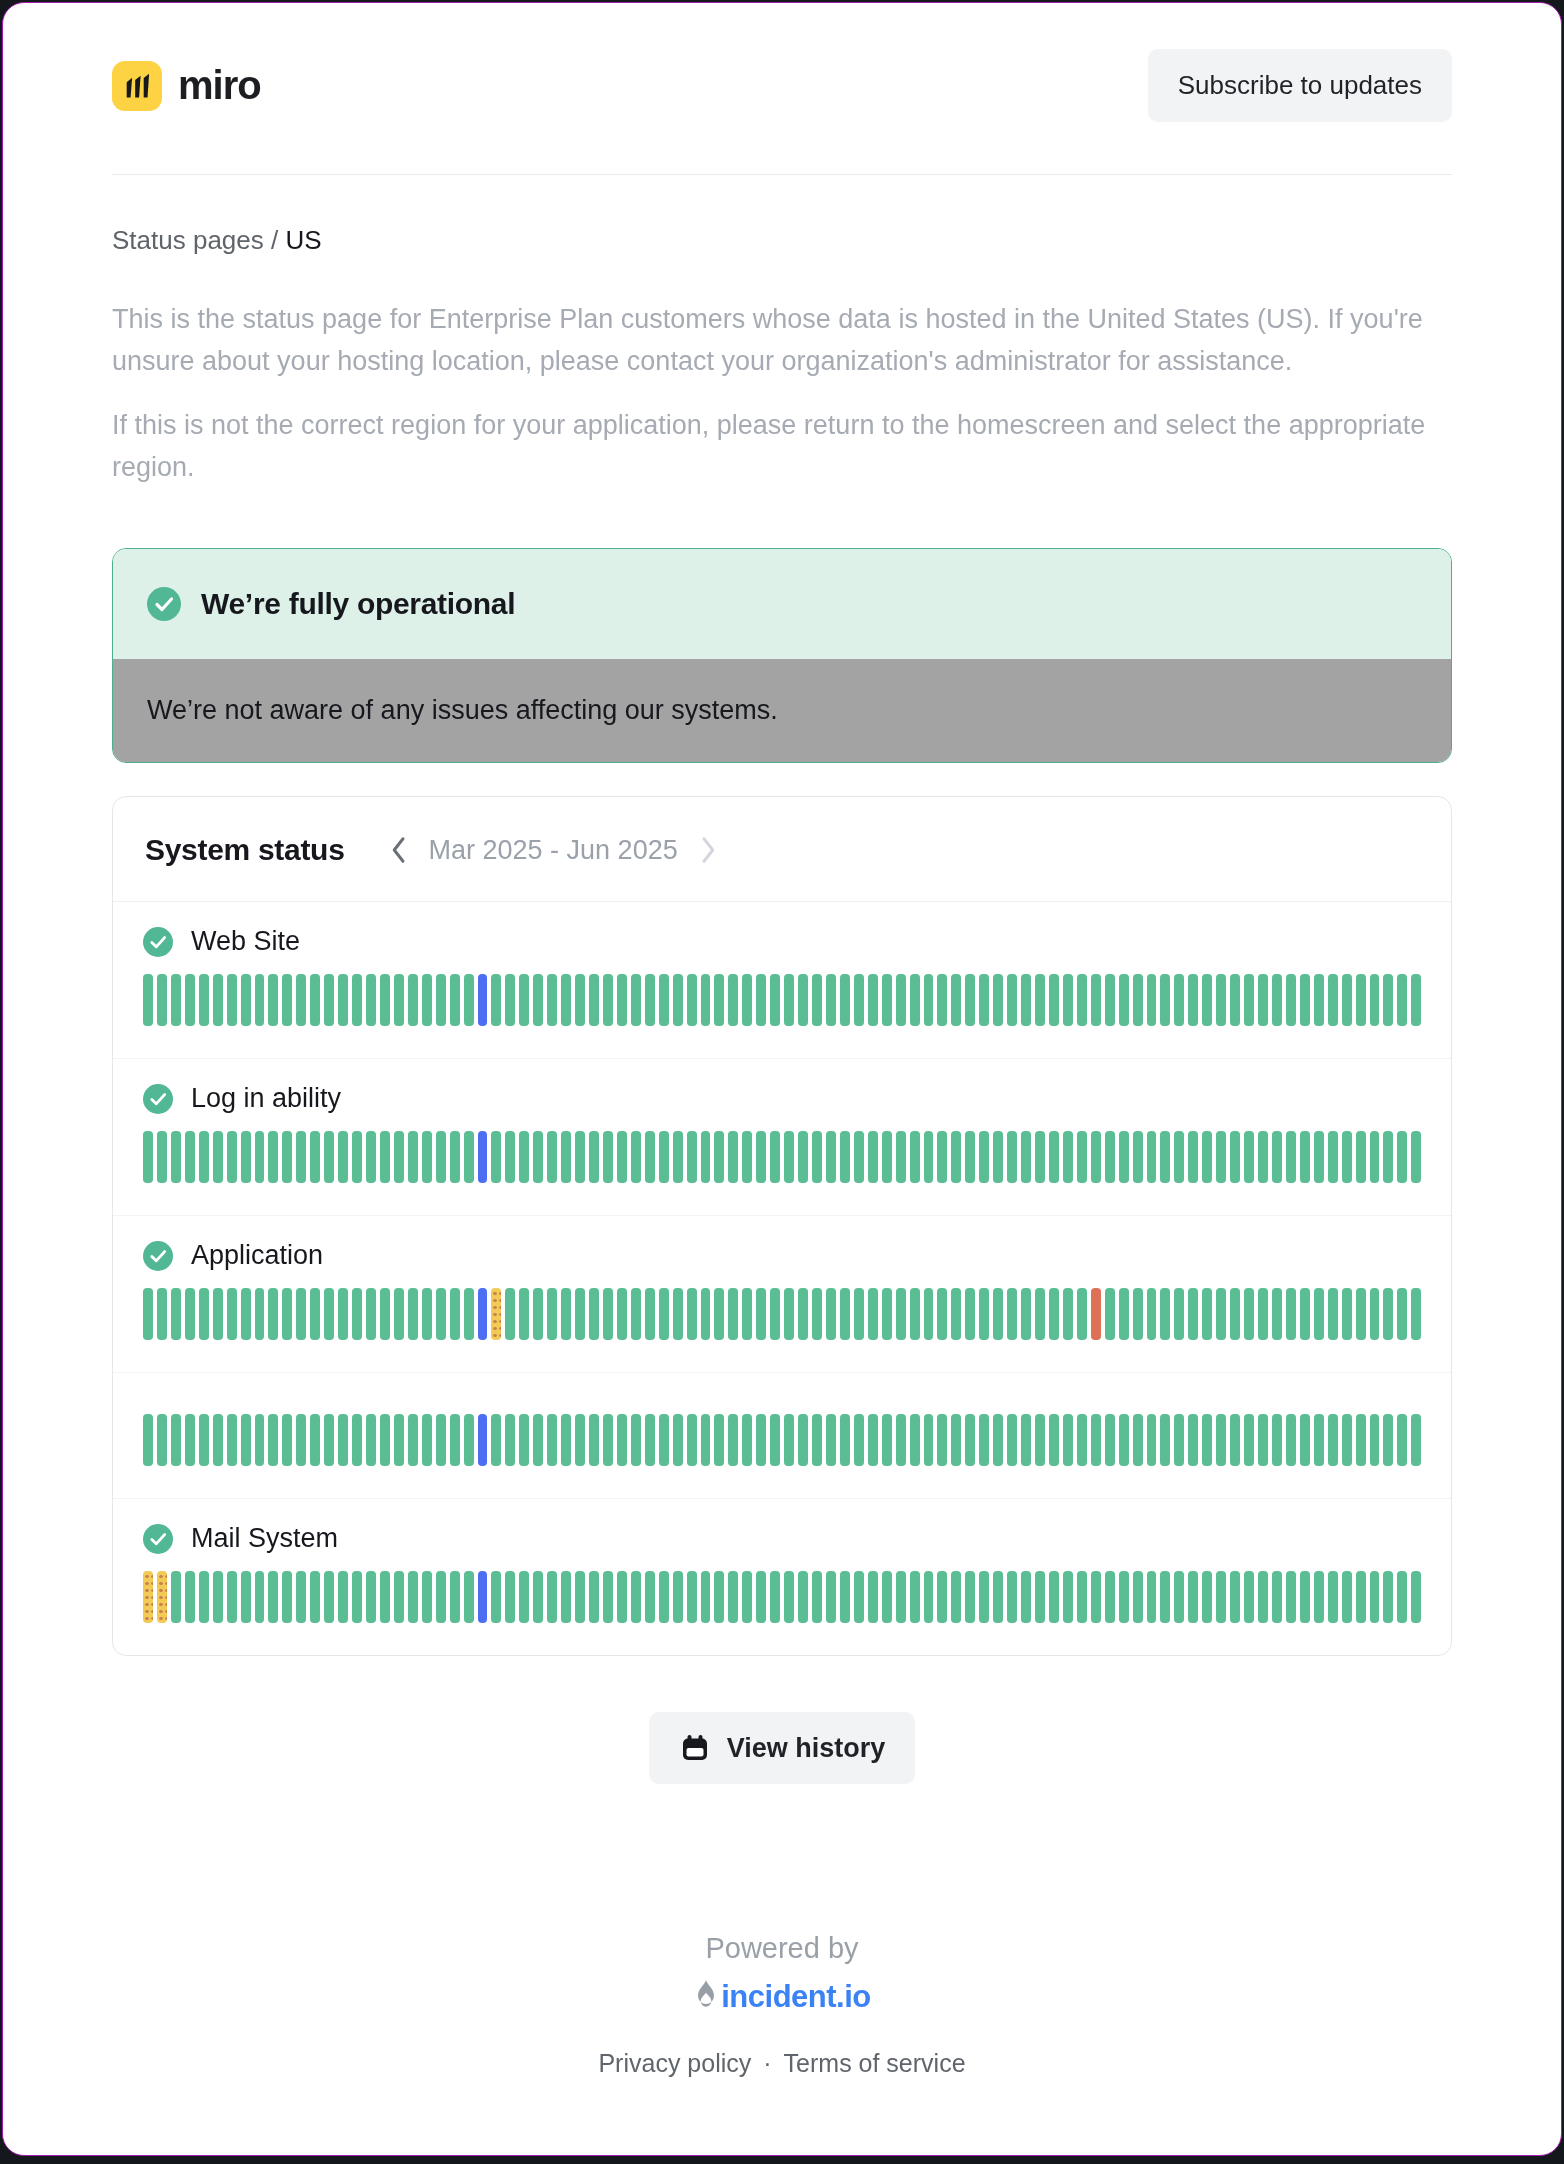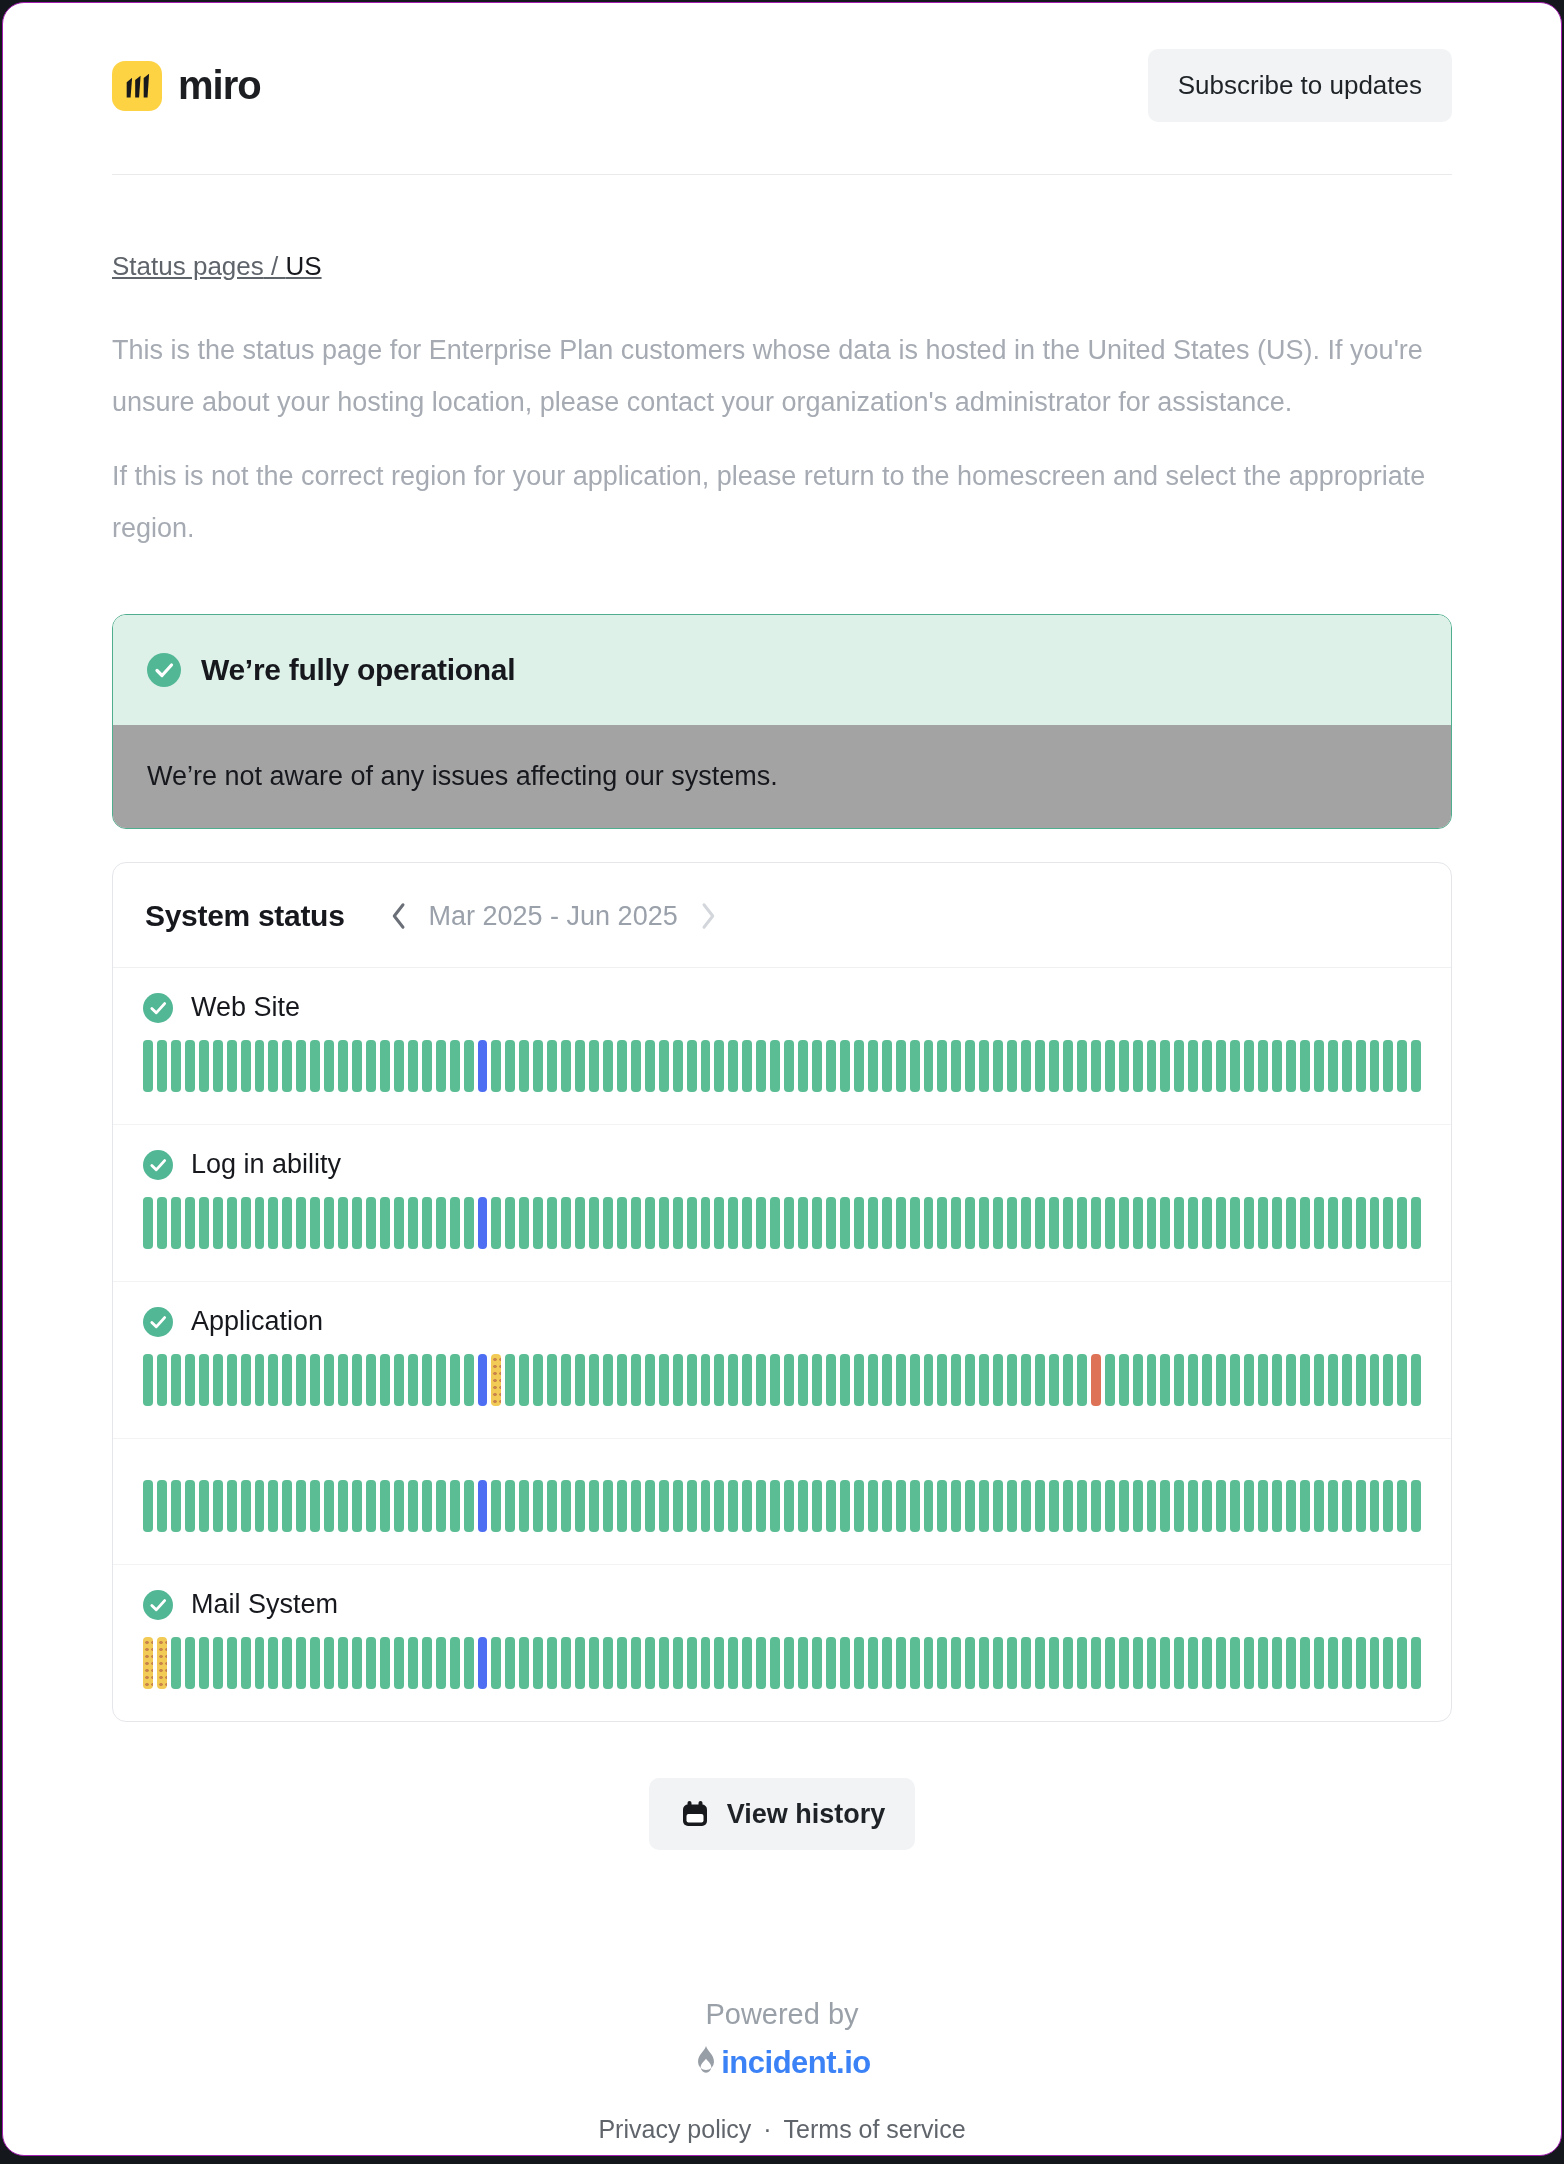--- a/index.html
+++ b/index.html
@@ -49,7 +49,7 @@
   .header-divider { margin-top: 52px; border: none; border-top: 1px solid #e9eaec; }
 
   
-  .breadcrumb { margin-top: 76px; font-size: 26px; color: #5f646b; text-decoration: underline; }
+  .breadcrumb { margin-top: 50px; font-size: 26px; color: #5f646b; }
   .breadcrumb .crumb-current { color: #16181d; }
   .intro-p { margin-top: 42px; font-size: 27px; line-height: 52px; color: #a6abb3; }
   .intro-p + .intro-p { margin-top: 22px; }

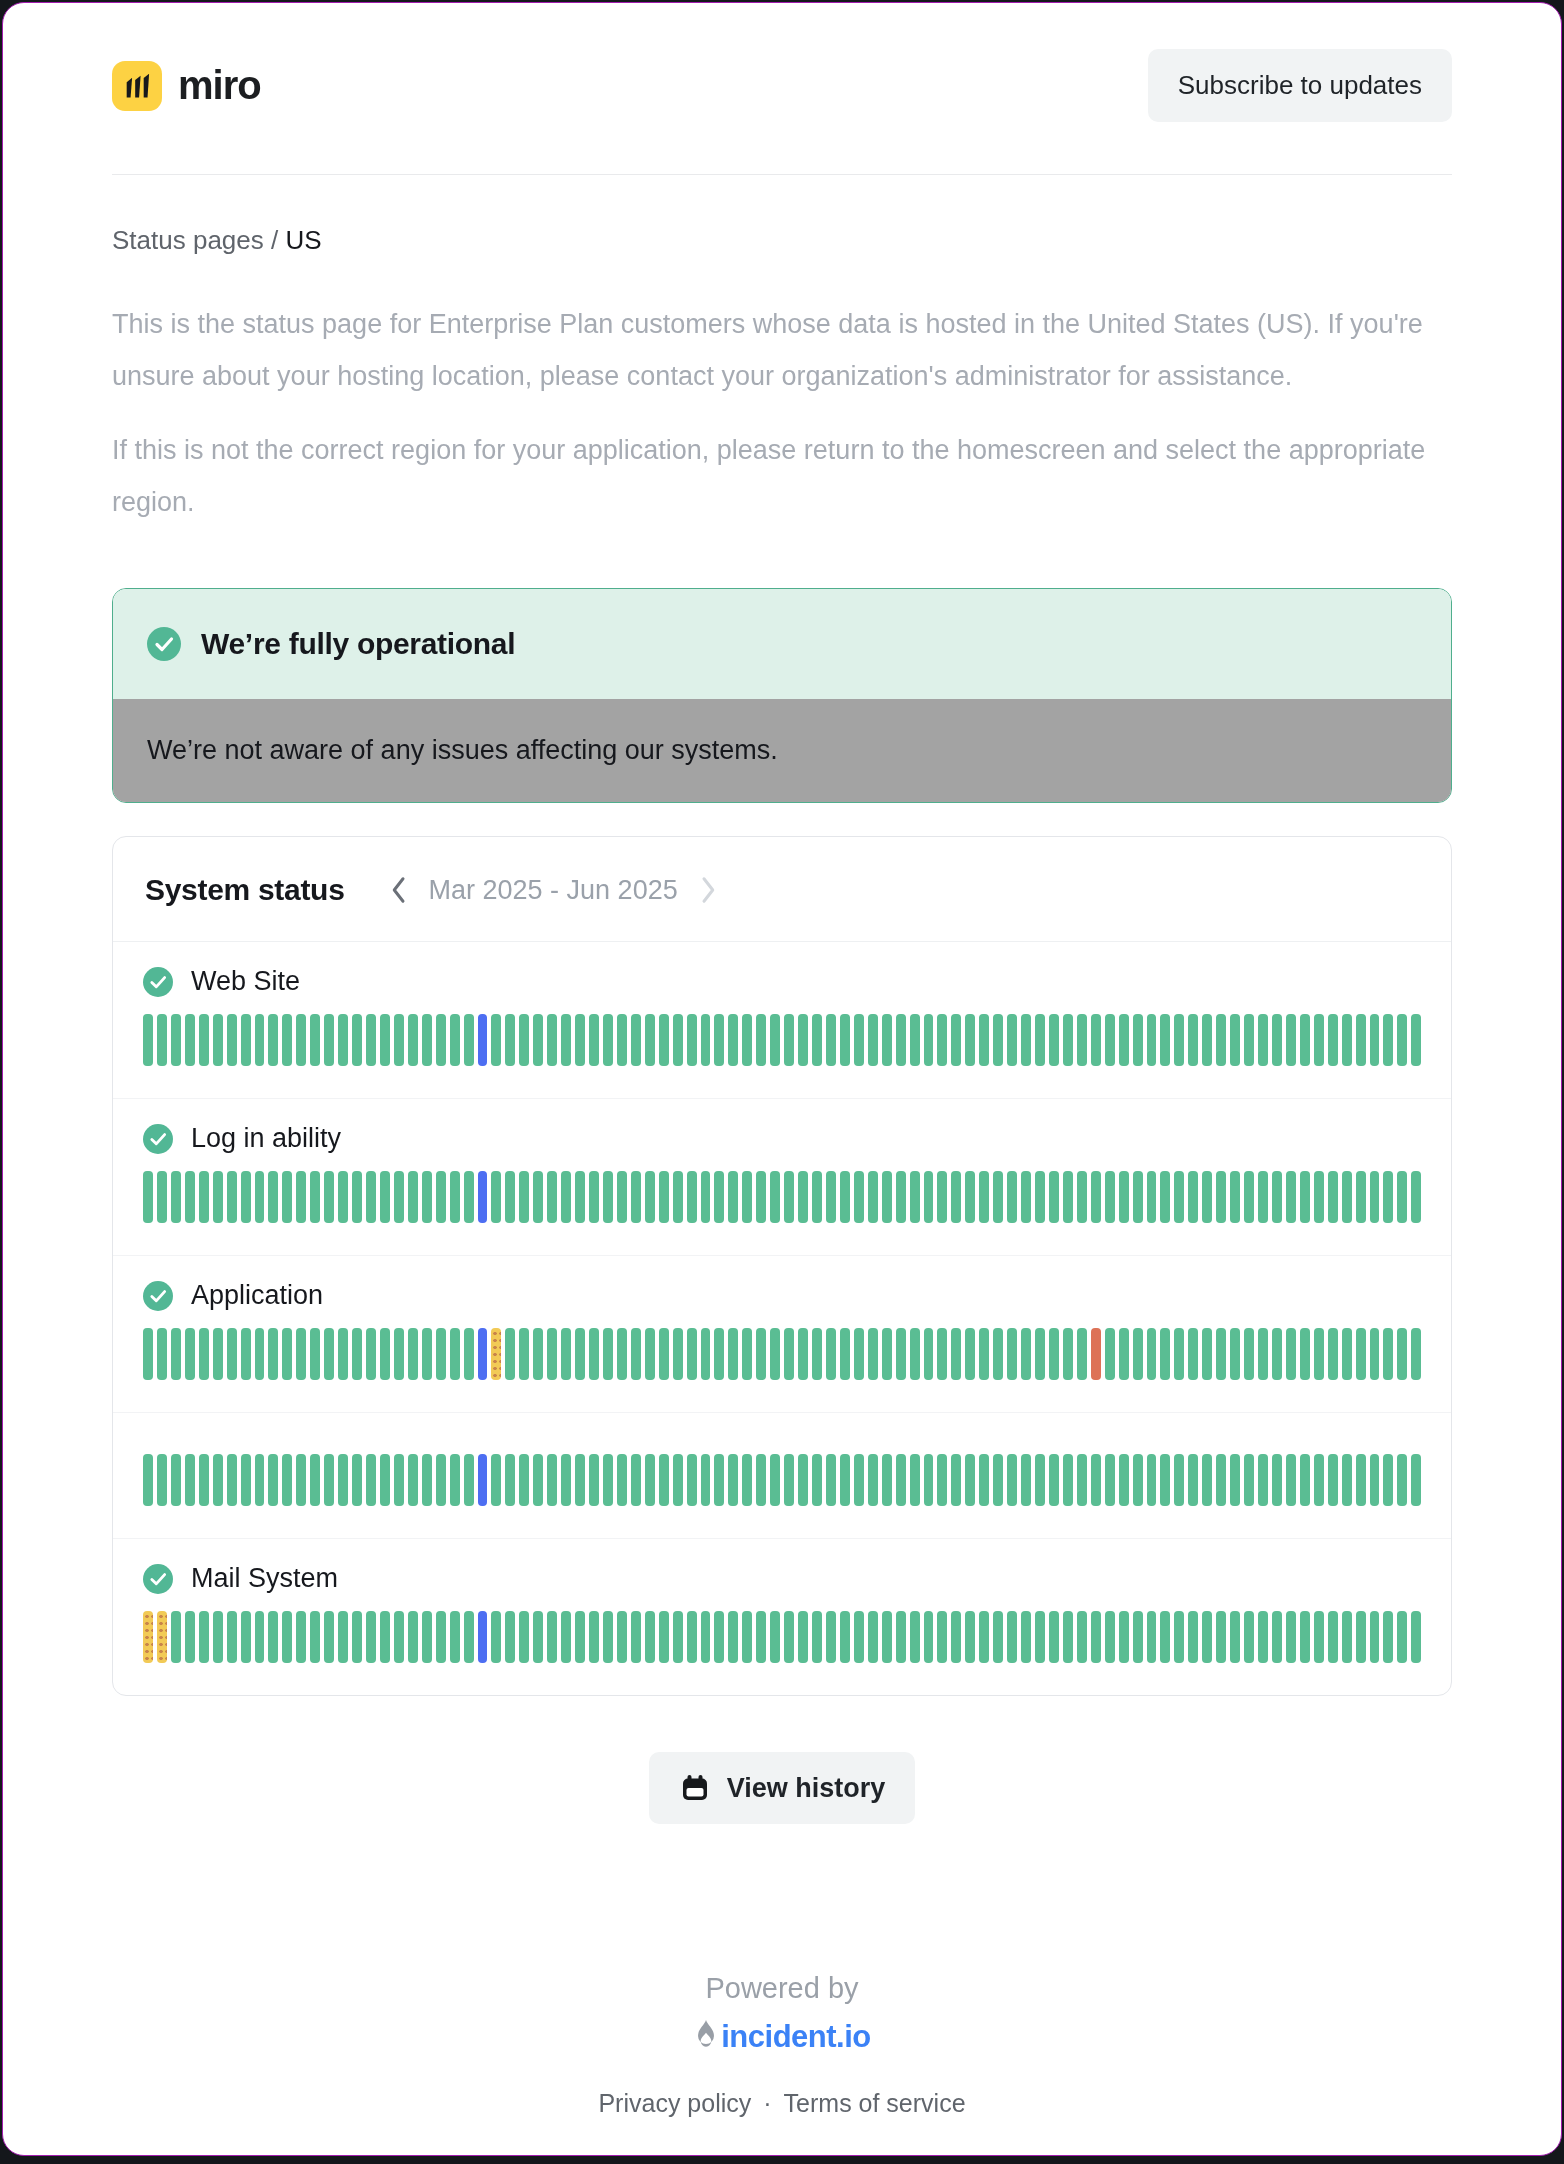--- a/index.html
+++ b/index.html
@@ -51,7 +51,7 @@
   
   .breadcrumb { margin-top: 50px; font-size: 26px; color: #5f646b; }
   .breadcrumb .crumb-current { color: #16181d; }
-  .intro-p { margin-top: 42px; font-size: 27px; line-height: 52px; color: #a6abb3; }
+  .intro-p { margin-top: 42px; font-size: 27px; line-height: 42px; color: #a6abb3; }
   .intro-p + .intro-p { margin-top: 22px; }
 
   

